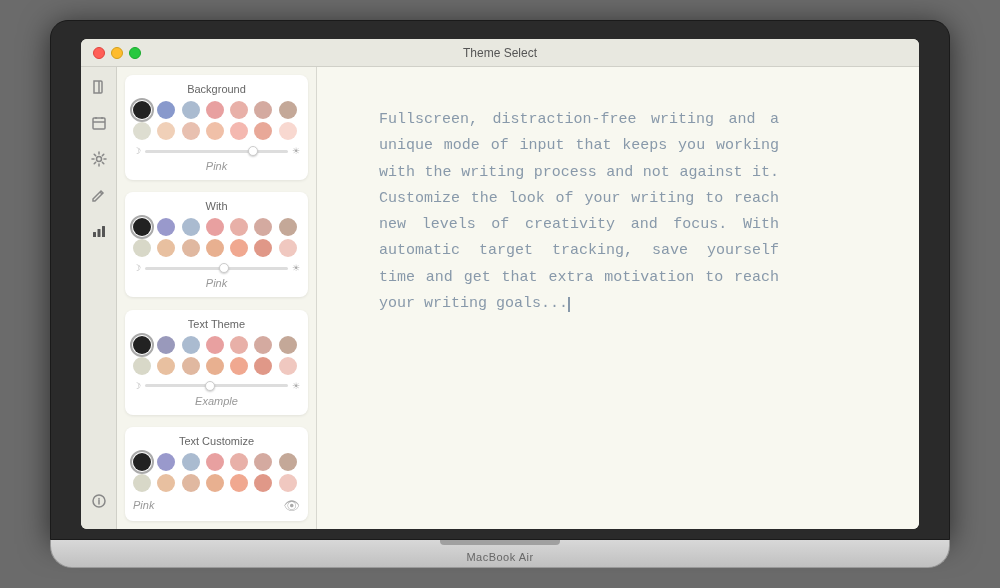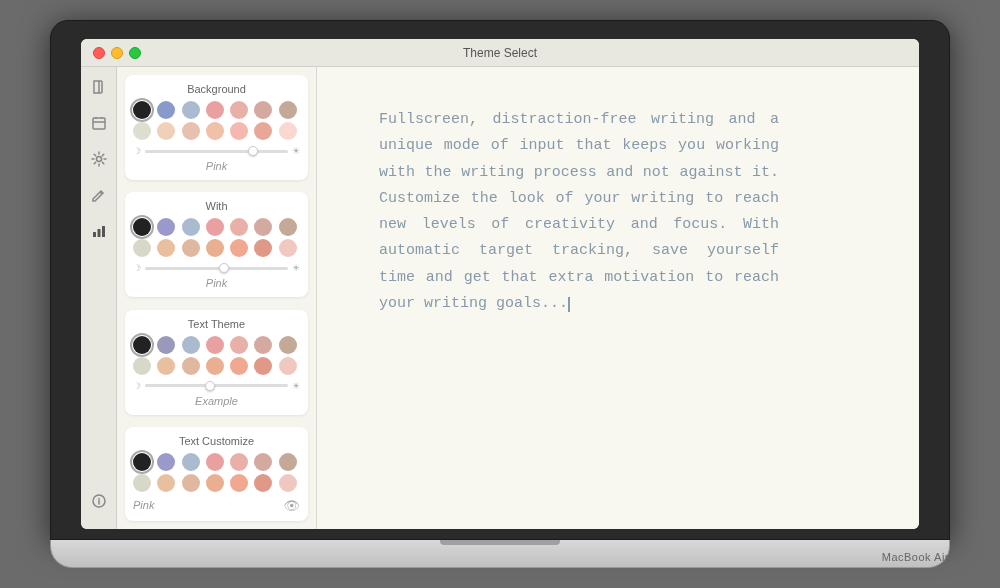--- a/index.html
+++ b/index.html
@@ -257,7 +257,7 @@
       border: 1.5px solid #999;
       border-top: none;
       display: flex;
-      justify-content: flex-end;
+      justify-content: center;
       align-items: center;
     }
   </style>

